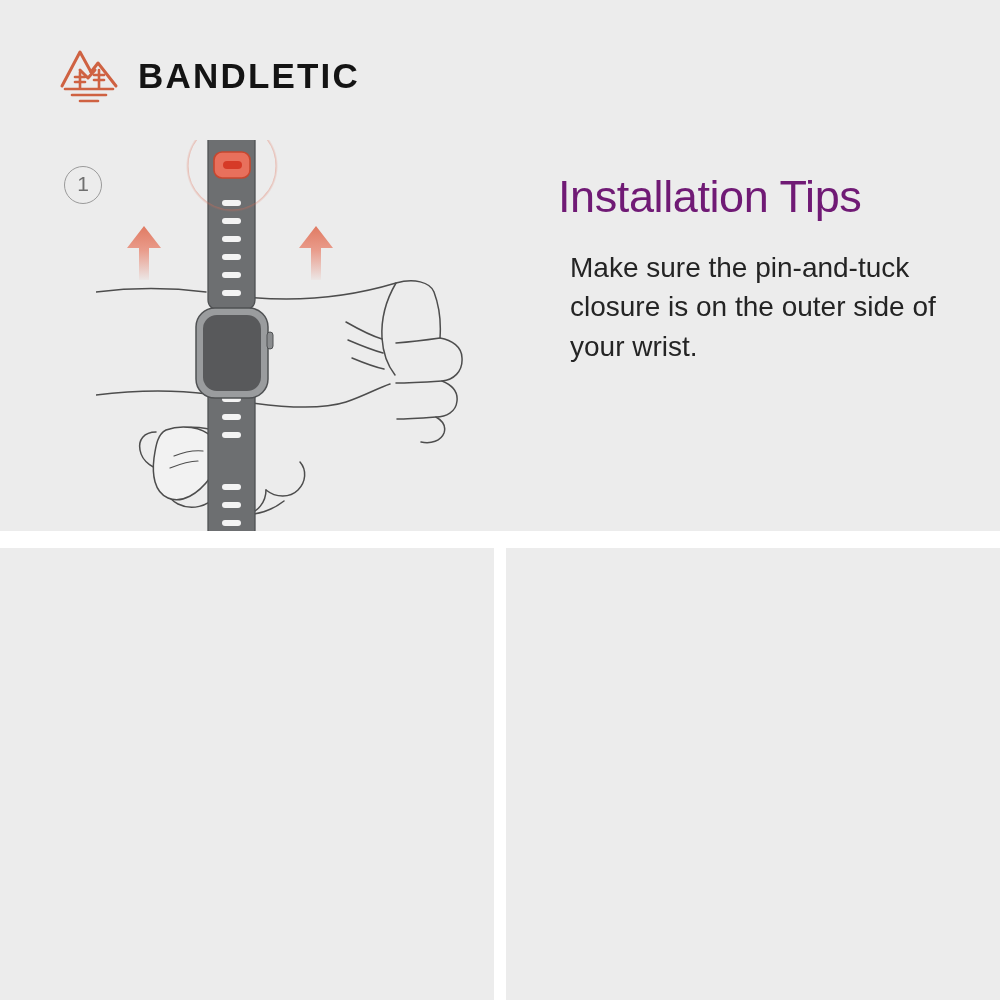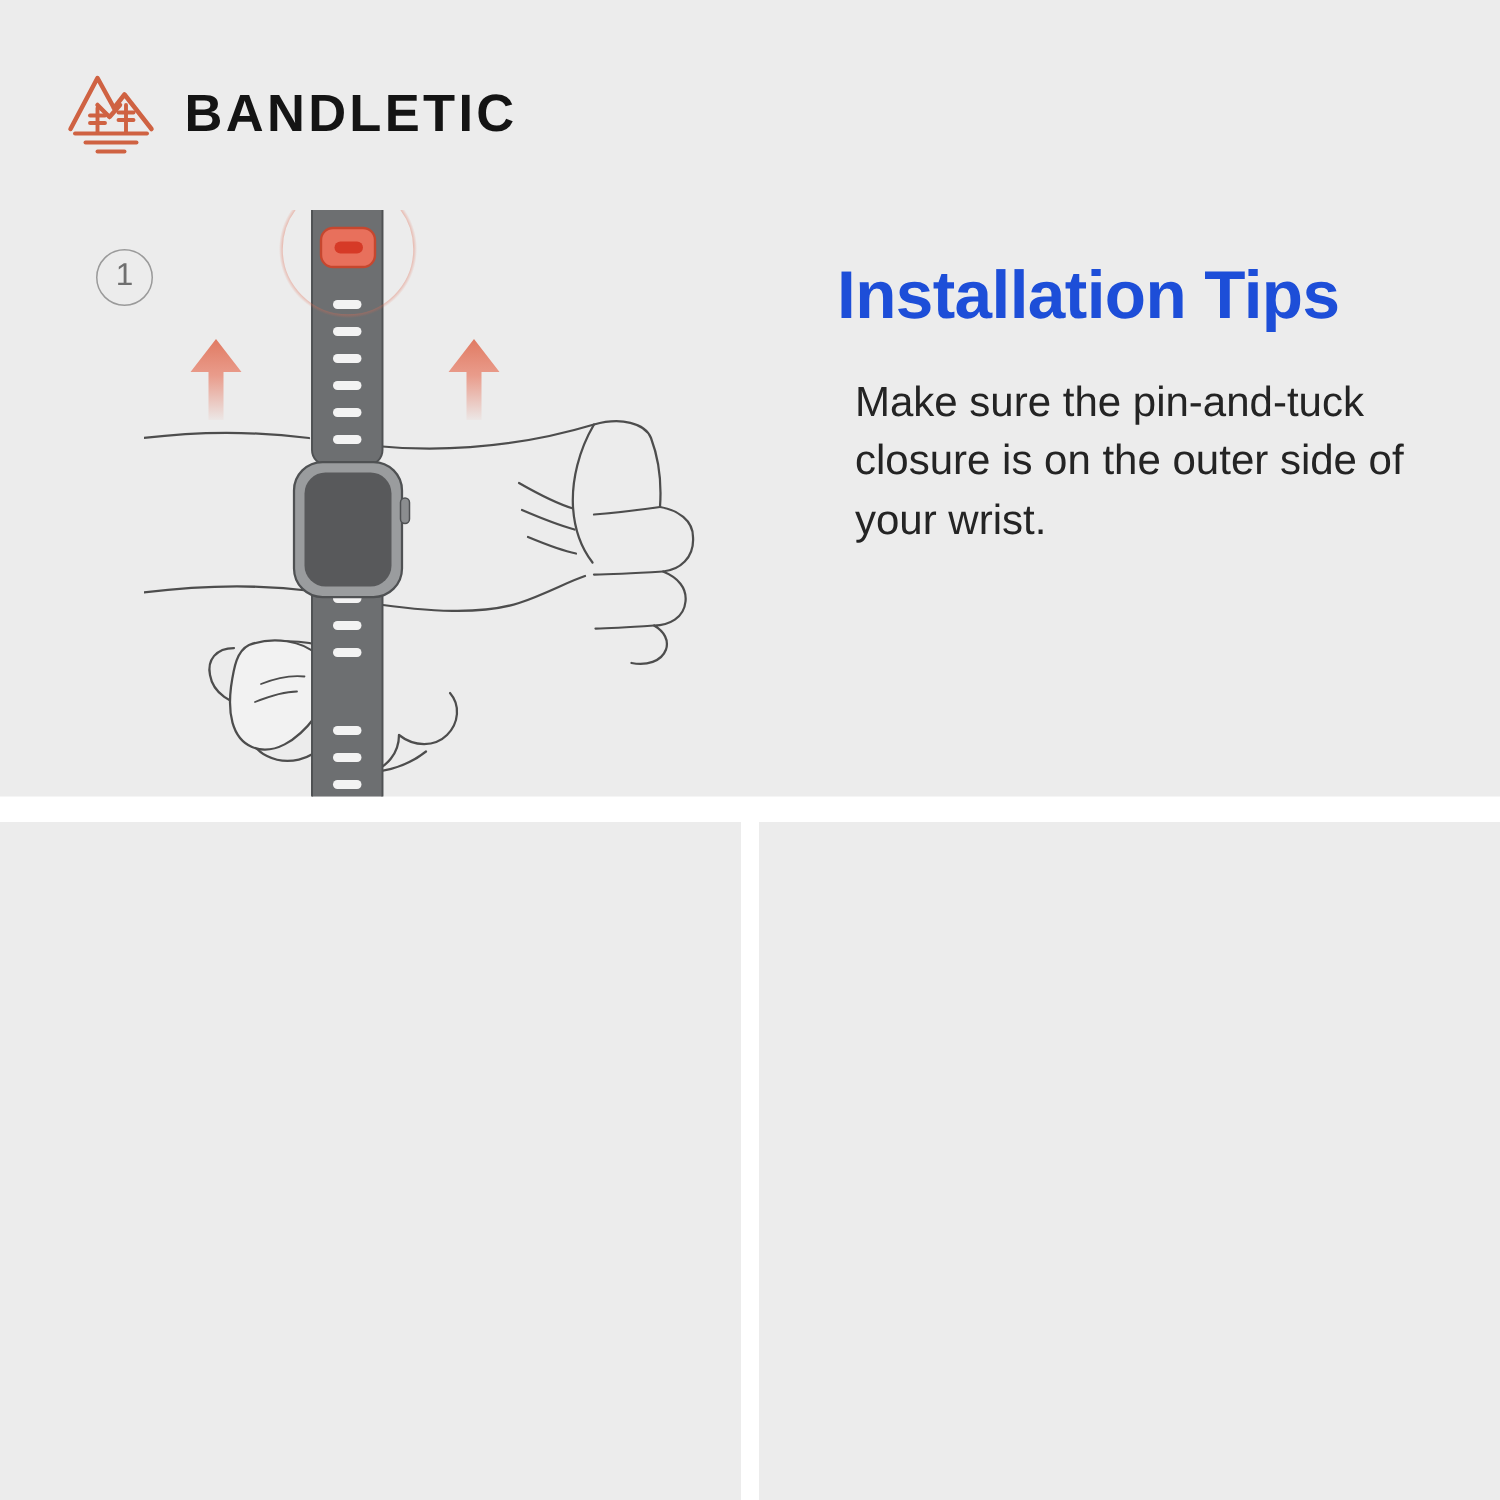--- a/index.html
+++ b/index.html
@@ -18,7 +18,7 @@
   #panel-br{left:506px;top:548px;width:494px;height:452px;}
 
   
-  .brand{position:absolute;left:43px;top:44px;display:flex;align-items:center;gap:18px;}
+  .brand{position:absolute;left:58px;top:44px;display:flex;align-items:center;gap:18px;}
   .brand-mark{width:62px;height:62px;flex:0 0 62px;}
   .brand-name{
     font-size:35px;font-weight:700;letter-spacing:2.2px;color:#141414;

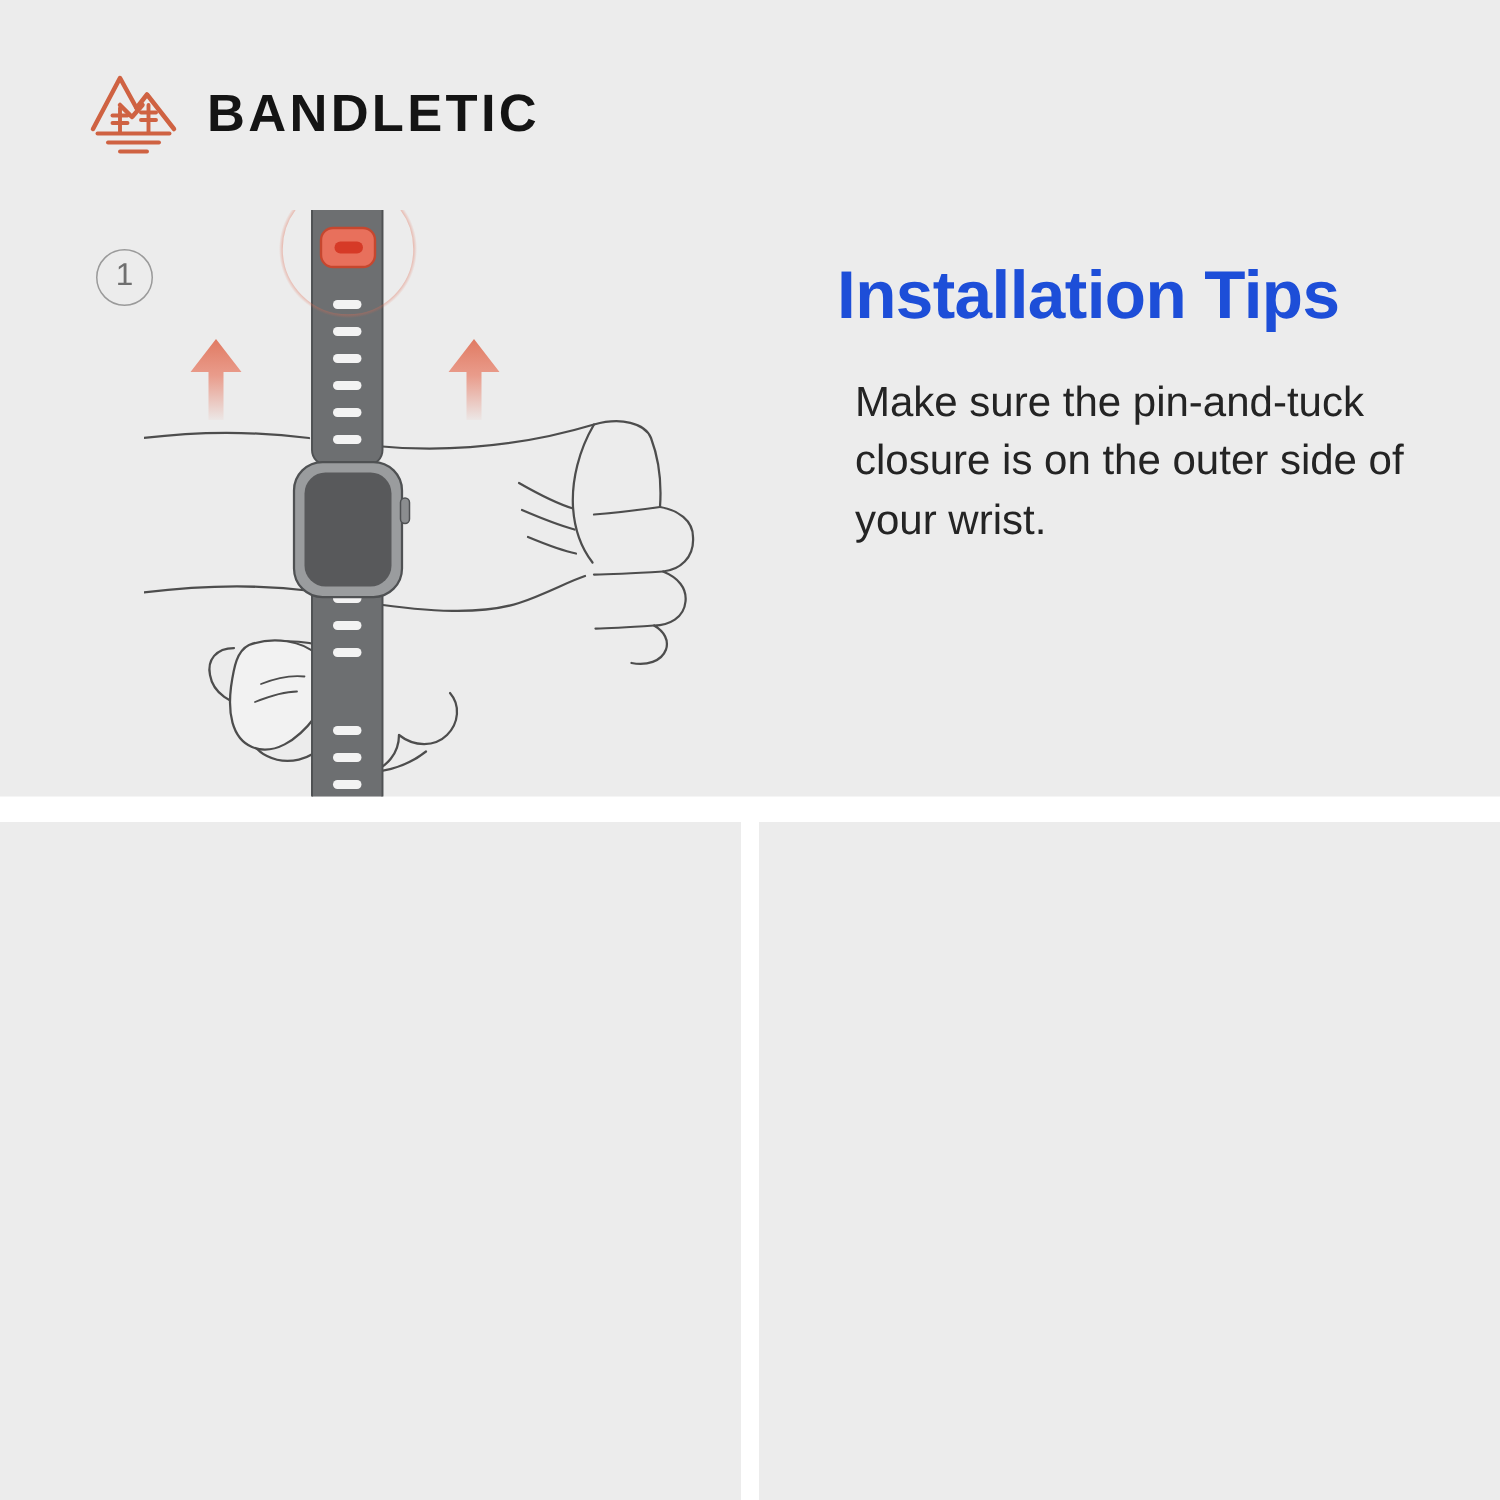--- a/index.html
+++ b/index.html
@@ -28,7 +28,7 @@
   
   .tips{position:absolute;left:558px;top:172px;width:400px;}
   .tips-title{
-    font-size:45px;font-weight:700;color:#1d4ed8;letter-spacing:-0.4px;
+    font-size:45px;font-weight:400;color:#701a75;letter-spacing:-0.4px;
     line-height:1.1;margin:0 0 26px 0;
   }
   .tips-body{

